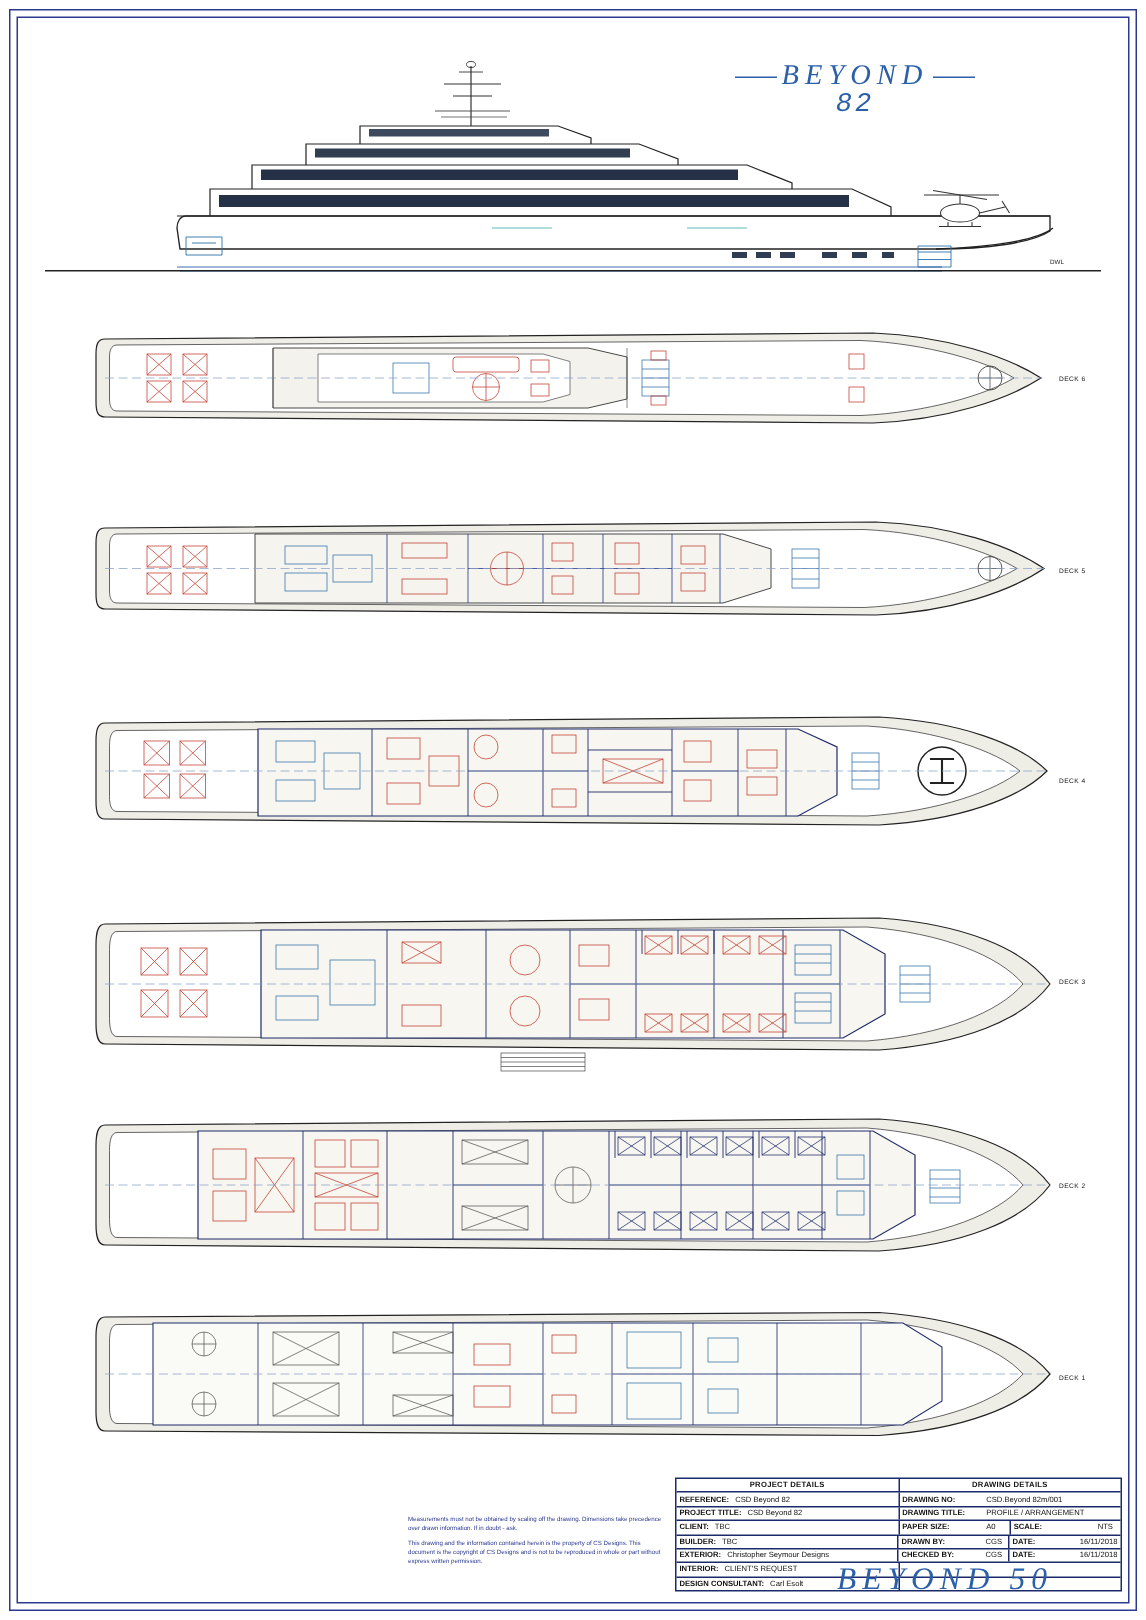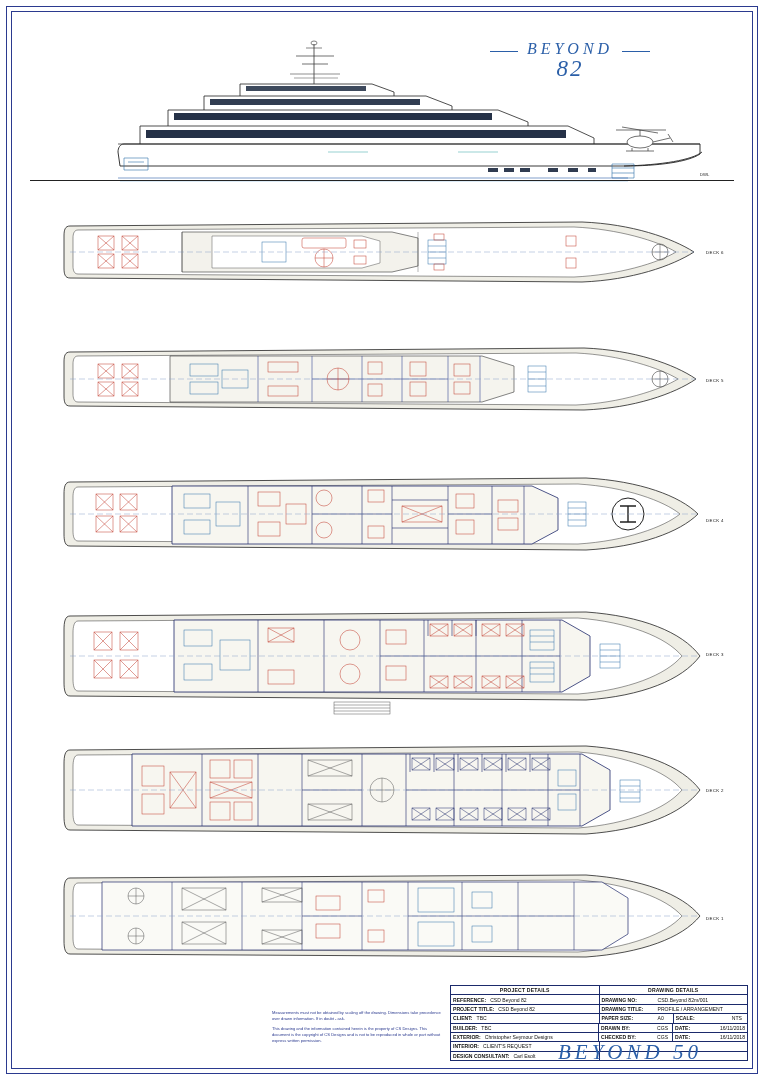--- a/index.html
+++ b/index.html
@@ -12,7 +12,7 @@
   .brand{position:absolute;text-align:center;color:#2b5fa8;}
   .brand .name{font-family:"Liberation Serif",serif;letter-spacing:4px;font-style:italic;}
   .brand-top{left:470px;top:40px;width:200px;}
-  .brand-top .name{font-size:16px;}
+  .brand-top .name{font-size:19px;}
   .brand-top .num{font-size:23px;font-family:Liberation Serif, serif;font-style:italic;letter-spacing:2px;margin-top:-2px;}
   .brand-top .rule{position:absolute;top:11px;height:1.4px;background:#2b5fa8;width:28px;}
   .brand-top .rule.l{left:20px;} .brand-top .rule.r{right:20px;}

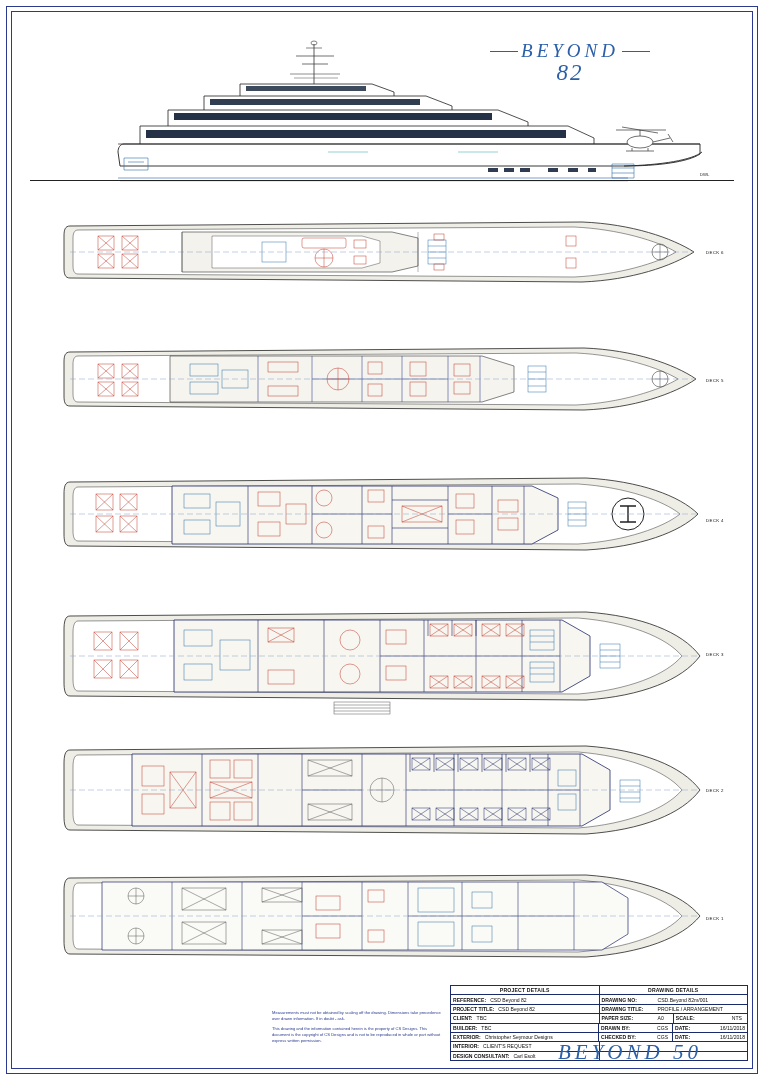--- a/index.html
+++ b/index.html
@@ -13,7 +13,7 @@
   .brand .name{font-family:"Liberation Serif",serif;letter-spacing:4px;font-style:italic;}
   .brand-top{left:470px;top:40px;width:200px;}
   .brand-top .name{font-size:19px;}
-  .brand-top .num{font-size:23px;font-family:Liberation Serif, serif;font-style:italic;letter-spacing:2px;margin-top:-2px;}
+  .brand-top .num{font-size:18px;font-family:Liberation Mono, monospace;font-style:italic;letter-spacing:2px;margin-top:-2px;}
   .brand-top .rule{position:absolute;top:11px;height:1.4px;background:#2b5fa8;width:28px;}
   .brand-top .rule.l{left:20px;} .brand-top .rule.r{right:20px;}
   .brand-bottom{left:520px;top:1040px;width:220px;}

